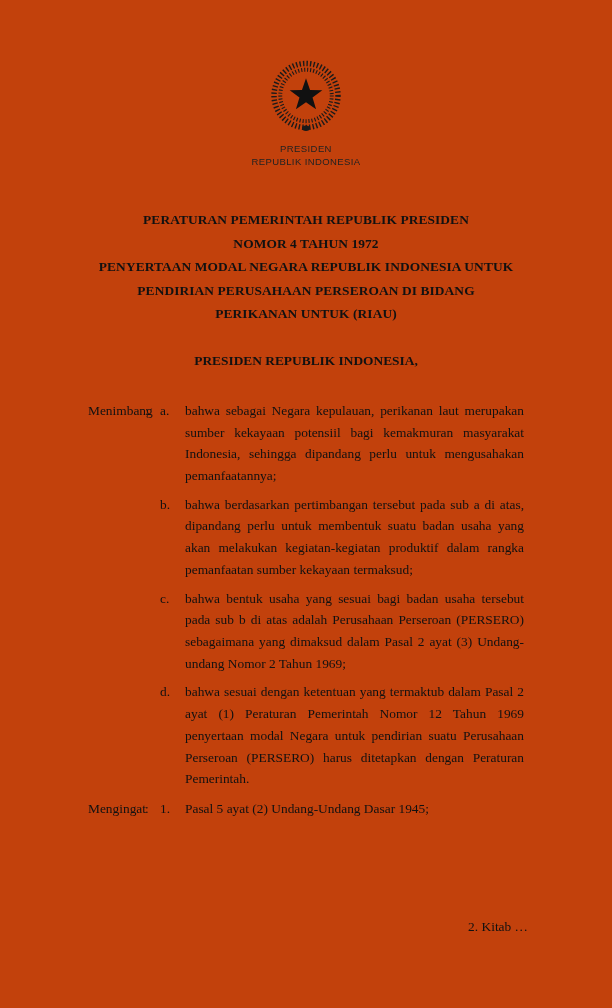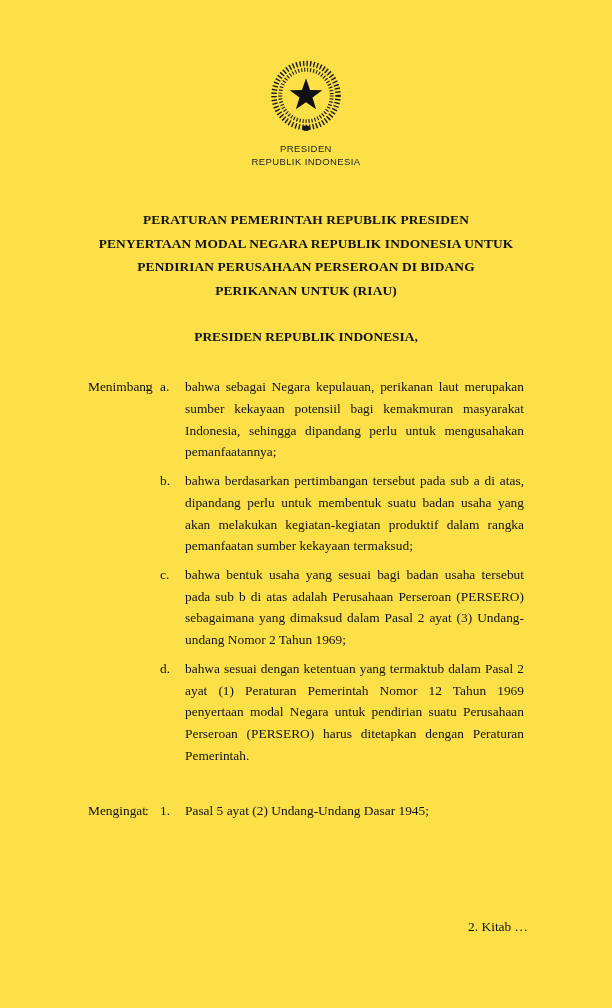--- a/index.html
+++ b/index.html
@@ -11,7 +11,7 @@
     position: relative;
     width: 612px;
     height: 1008px;
-    background: #fde047;
+    background: #c2410c;
     font-family: "Liberation Serif", serif;
     color: #111111;
     overflow: hidden;

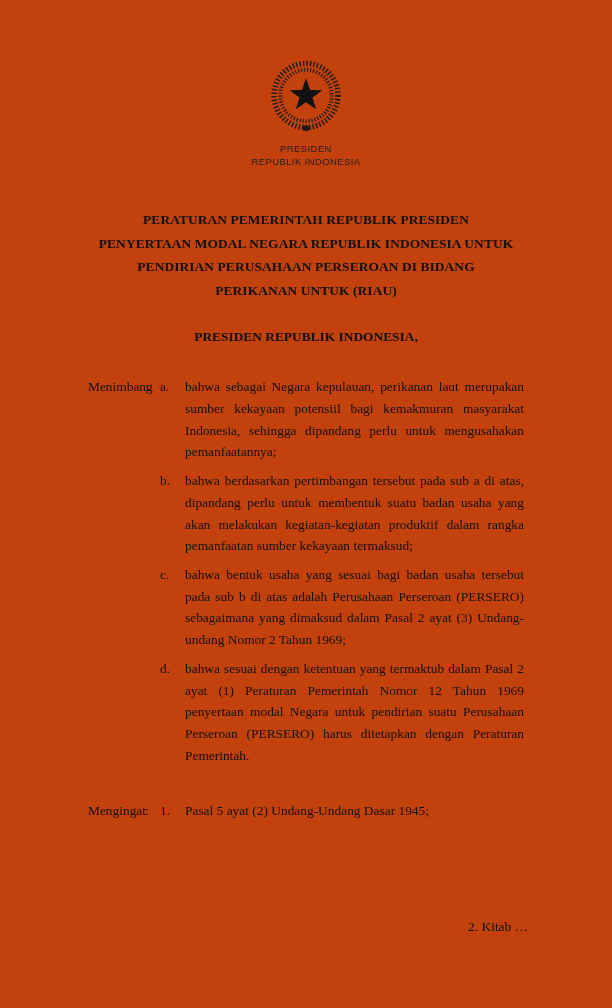--- a/index.html
+++ b/index.html
@@ -96,6 +96,7 @@
 
   <div class="doc-title">
     <div>PERATURAN PEMERINTAH REPUBLIK PRESIDEN</div>
+    <div>NOMOR 4 TAHUN 1972</div>
     <div>PENYERTAAN MODAL NEGARA REPUBLIK INDONESIA UNTUK</div>
     <div>PENDIRIAN PERUSAHAAN PERSEROAN DI BIDANG</div>
     <div>PERIKANAN UNTUK (RIAU)</div>

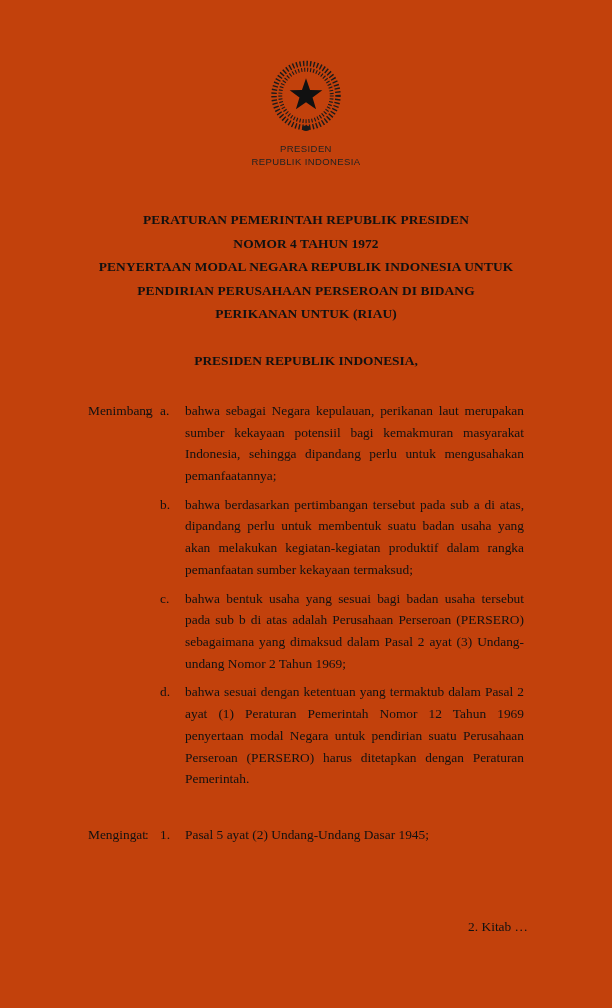--- a/index.html
+++ b/index.html
@@ -58,7 +58,7 @@
     line-height: 21.7px;
   }
   .clause-grid.second {
-    margin-top: 34px;
+    margin-top: 8px;
   }
   .cell { min-height: 1px; }
   .cell.text {

